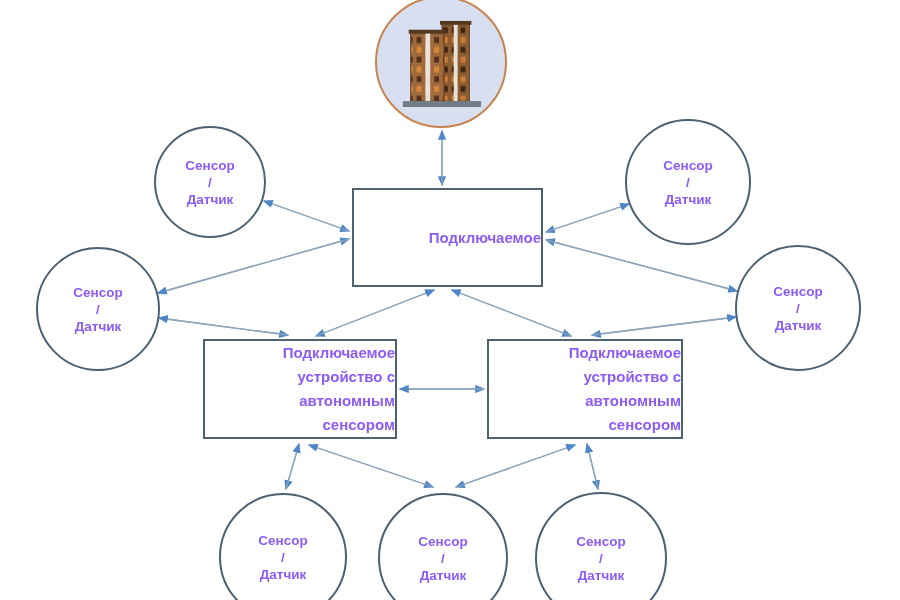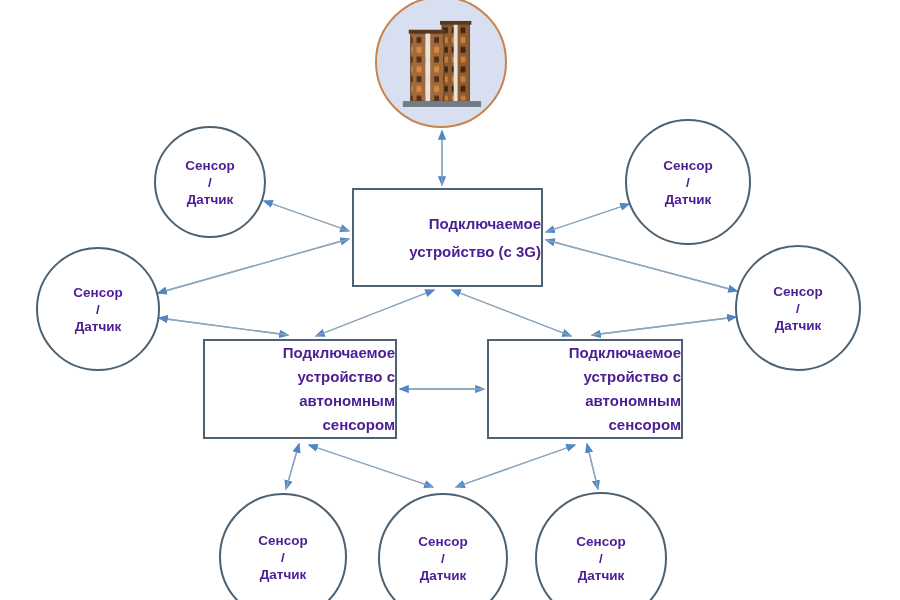--- a/index.html
+++ b/index.html
@@ -10,7 +10,7 @@
   }
   #connectors{position:absolute;left:0;top:0;width:900px;height:600px;z-index:1;pointer-events:none;}
   .connector-line{stroke:#8ca6bc;stroke-width:1.3;fill:none;}
-  .node{position:absolute;z-index:2;box-sizing:border-box;display:flex;align-items:center;justify-content:center;text-align:center;background:#ffffff;color:#4c1d95;}
+  .node{position:absolute;z-index:2;box-sizing:border-box;display:flex;align-items:center;justify-content:center;text-align:center;background:#ffffff;color:#8b5cf6;}
   .sensor-circle{
     border:2px solid #4c6172;border-radius:50%;
     font-size:13.5px;font-weight:bold;line-height:17px;

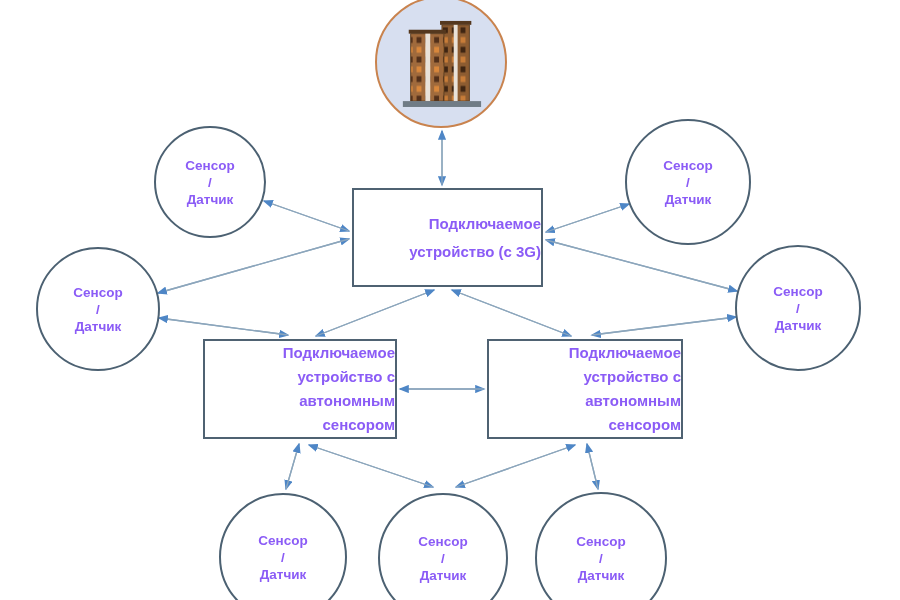--- a/index.html
+++ b/index.html
@@ -124,7 +124,6 @@
 
 <div class="node device-box central" style="left:352px;top:188px;width:191px;height:99px;">
   <span class="lbl">Подключаемое</span>
-  <span class="lbl">устройство (с 3G)</span>
 </div>
 
 <div class="node device-box autonomous" style="left:203px;top:339px;width:194px;height:100px;">

